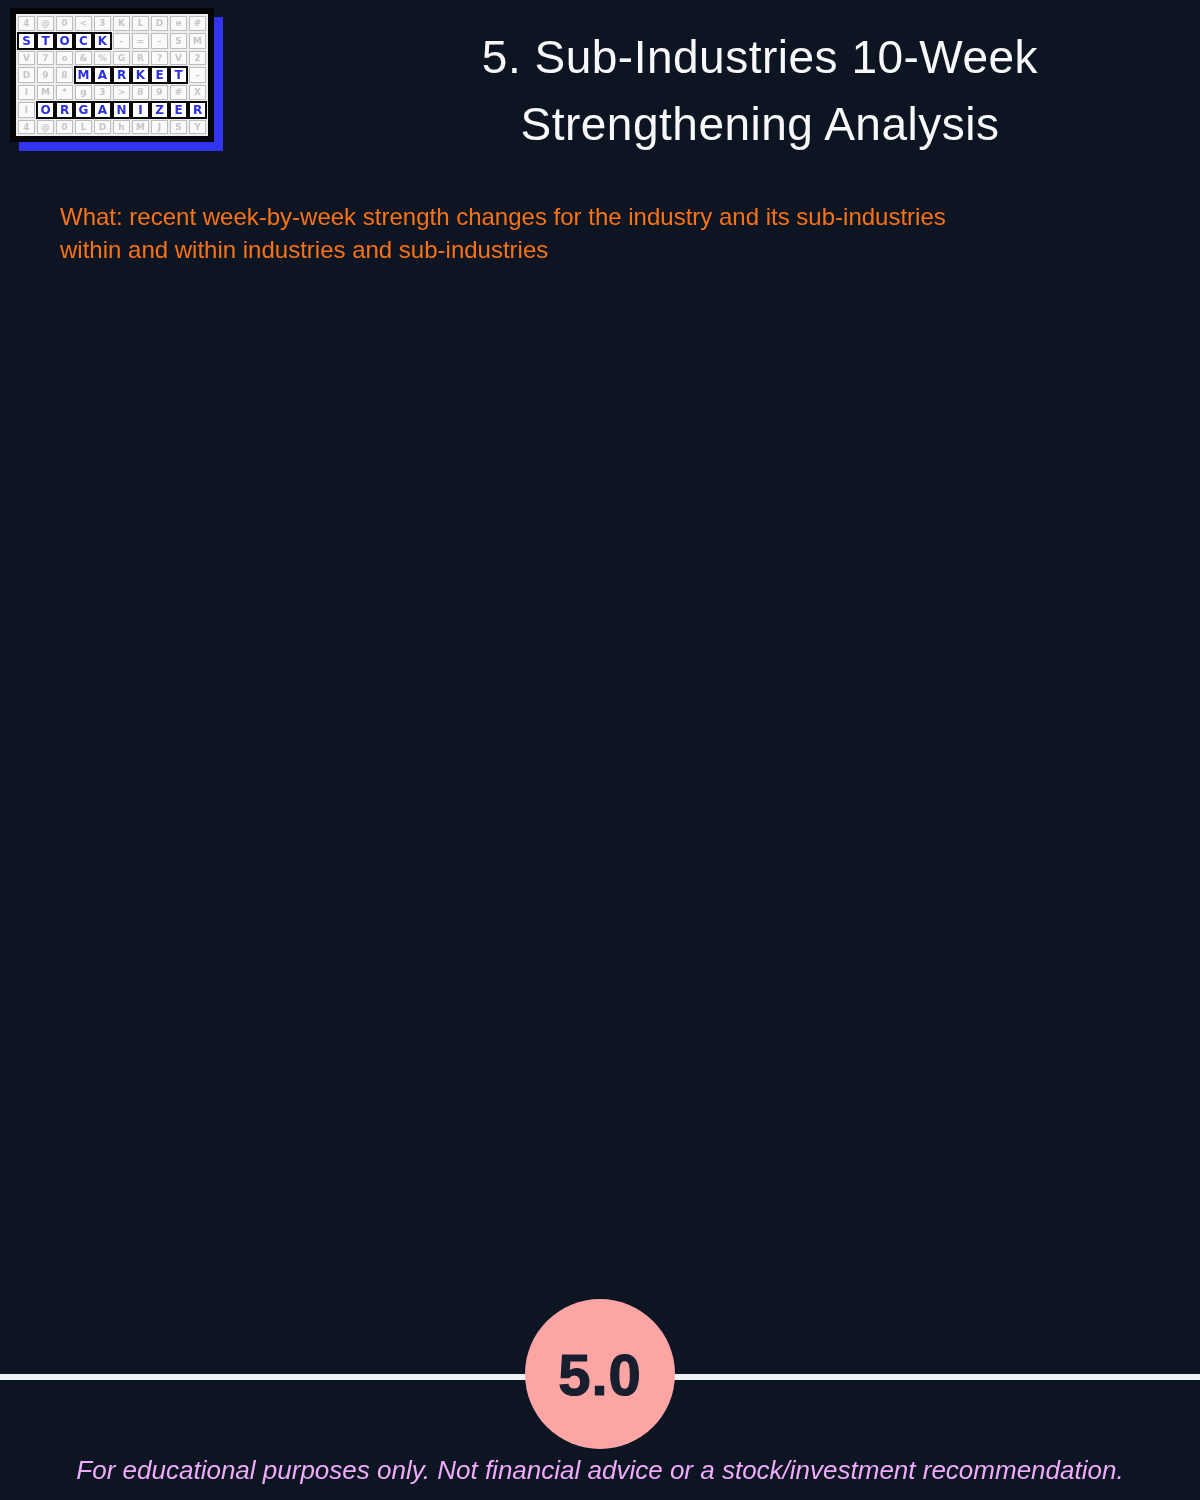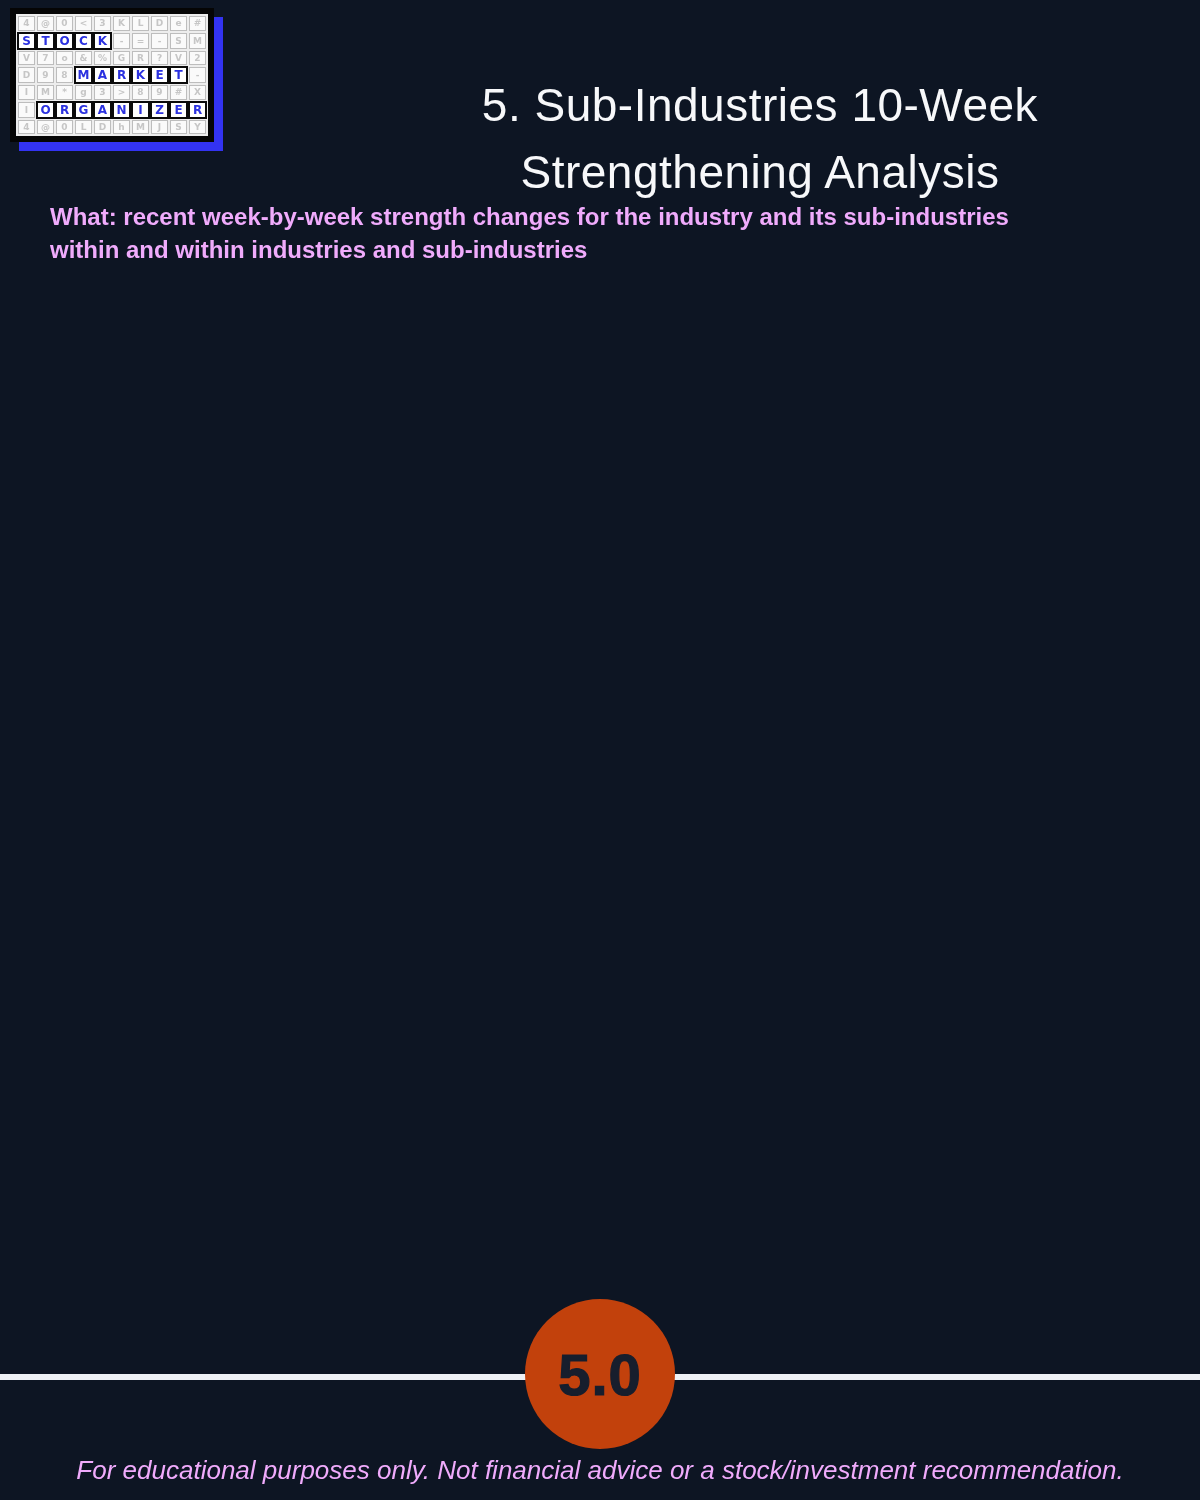--- a/index.html
+++ b/index.html
@@ -58,7 +58,6 @@
     line-height:67px;
     font-weight:400;
     letter-spacing:0.5px;
-    margin-top:48px;
   }
 
   

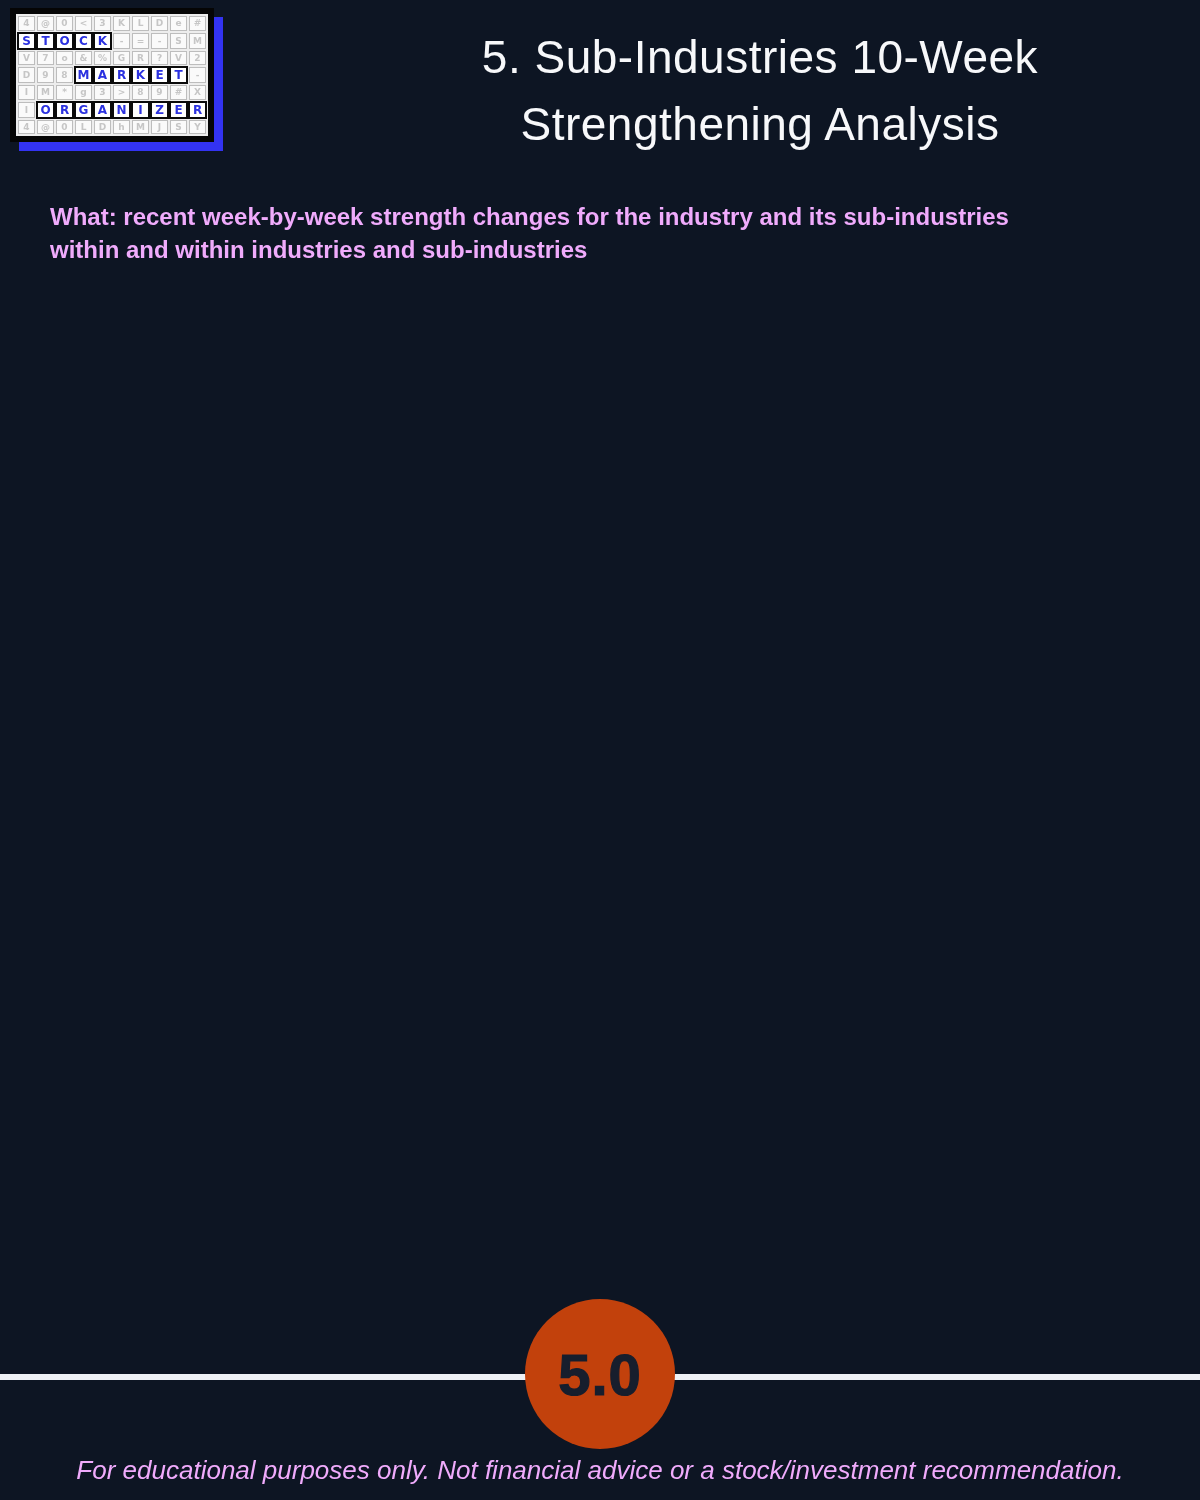--- a/index.html
+++ b/index.html
@@ -62,11 +62,11 @@
 
   
   .intro {
-    position:absolute; left:50px; top:200px; width:1080px;
-    color:#f0abfc;
+    position:absolute; left:60px; top:200px; width:1080px;
+    color:#f97316;
     font-size:24px;
     line-height:33px;
-    font-weight:700;
+    font-weight:400;
   }
 
   

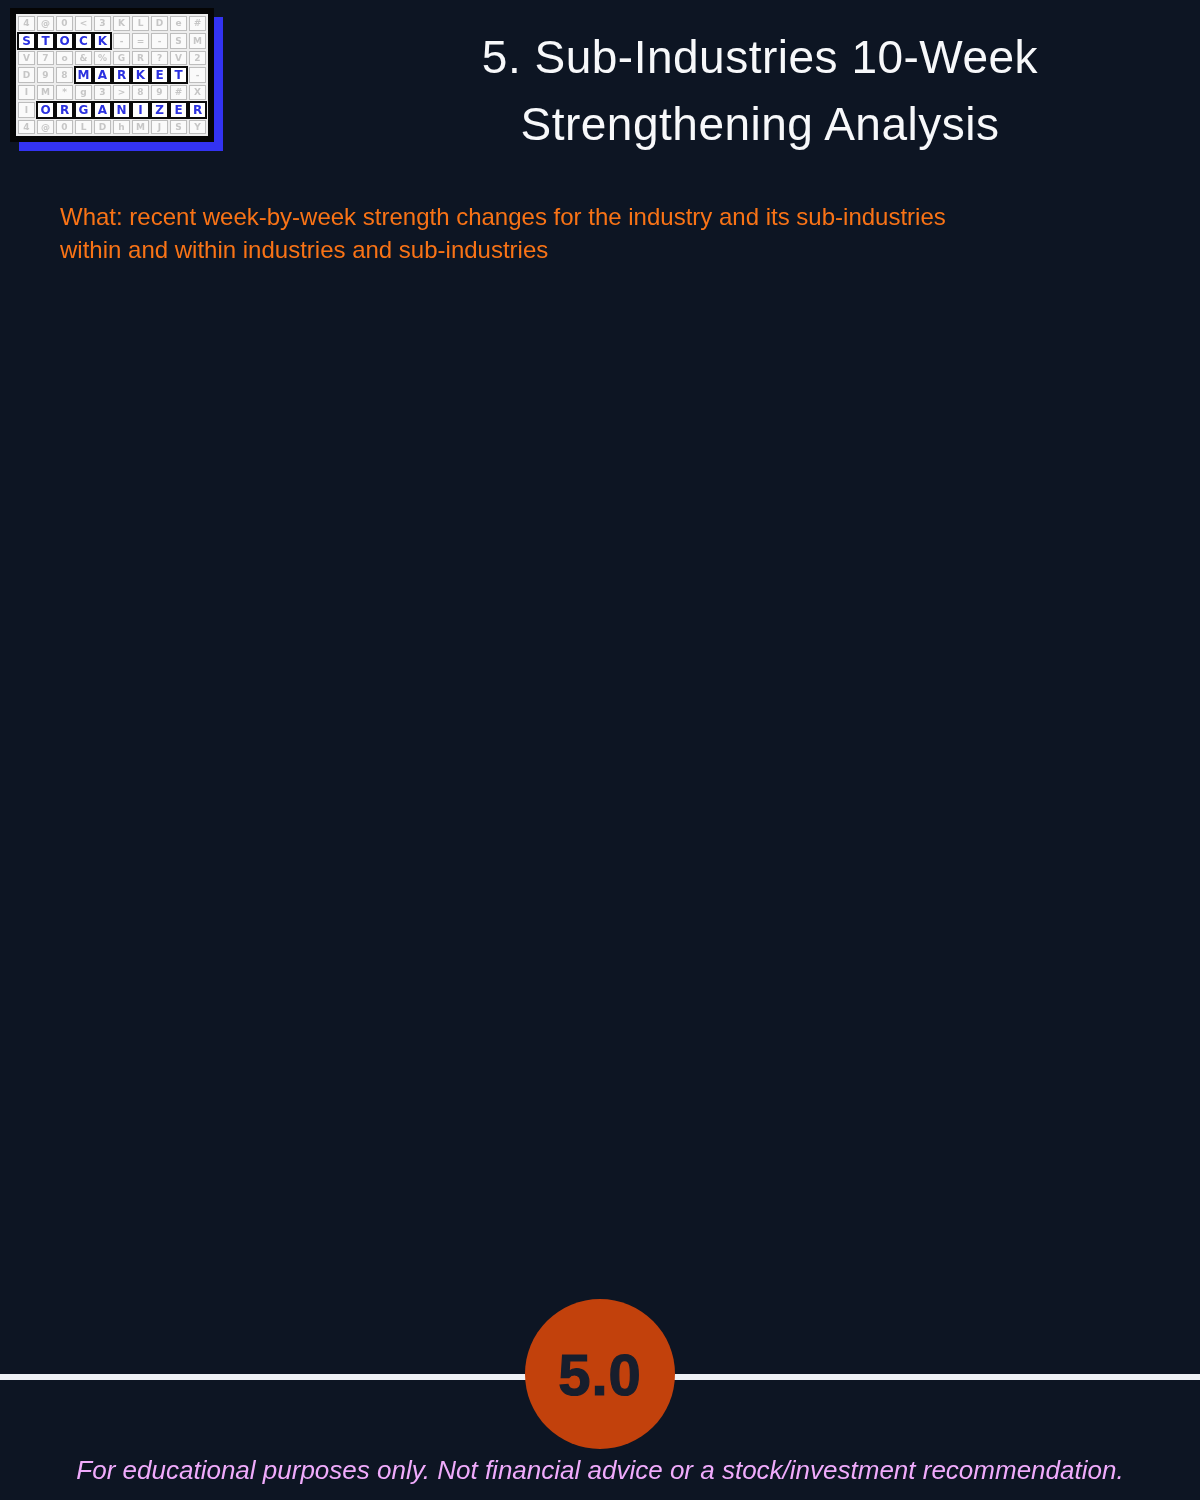--- a/index.html
+++ b/index.html
@@ -79,7 +79,7 @@
     position:absolute; left:525px; top:1299px;
     width:150px; height:150px;
     border-radius:50%;
-    background:#c2410c;
+    background:#fca5a5;
     display:flex; align-items:center; justify-content:center;
     z-index:2;
   }

